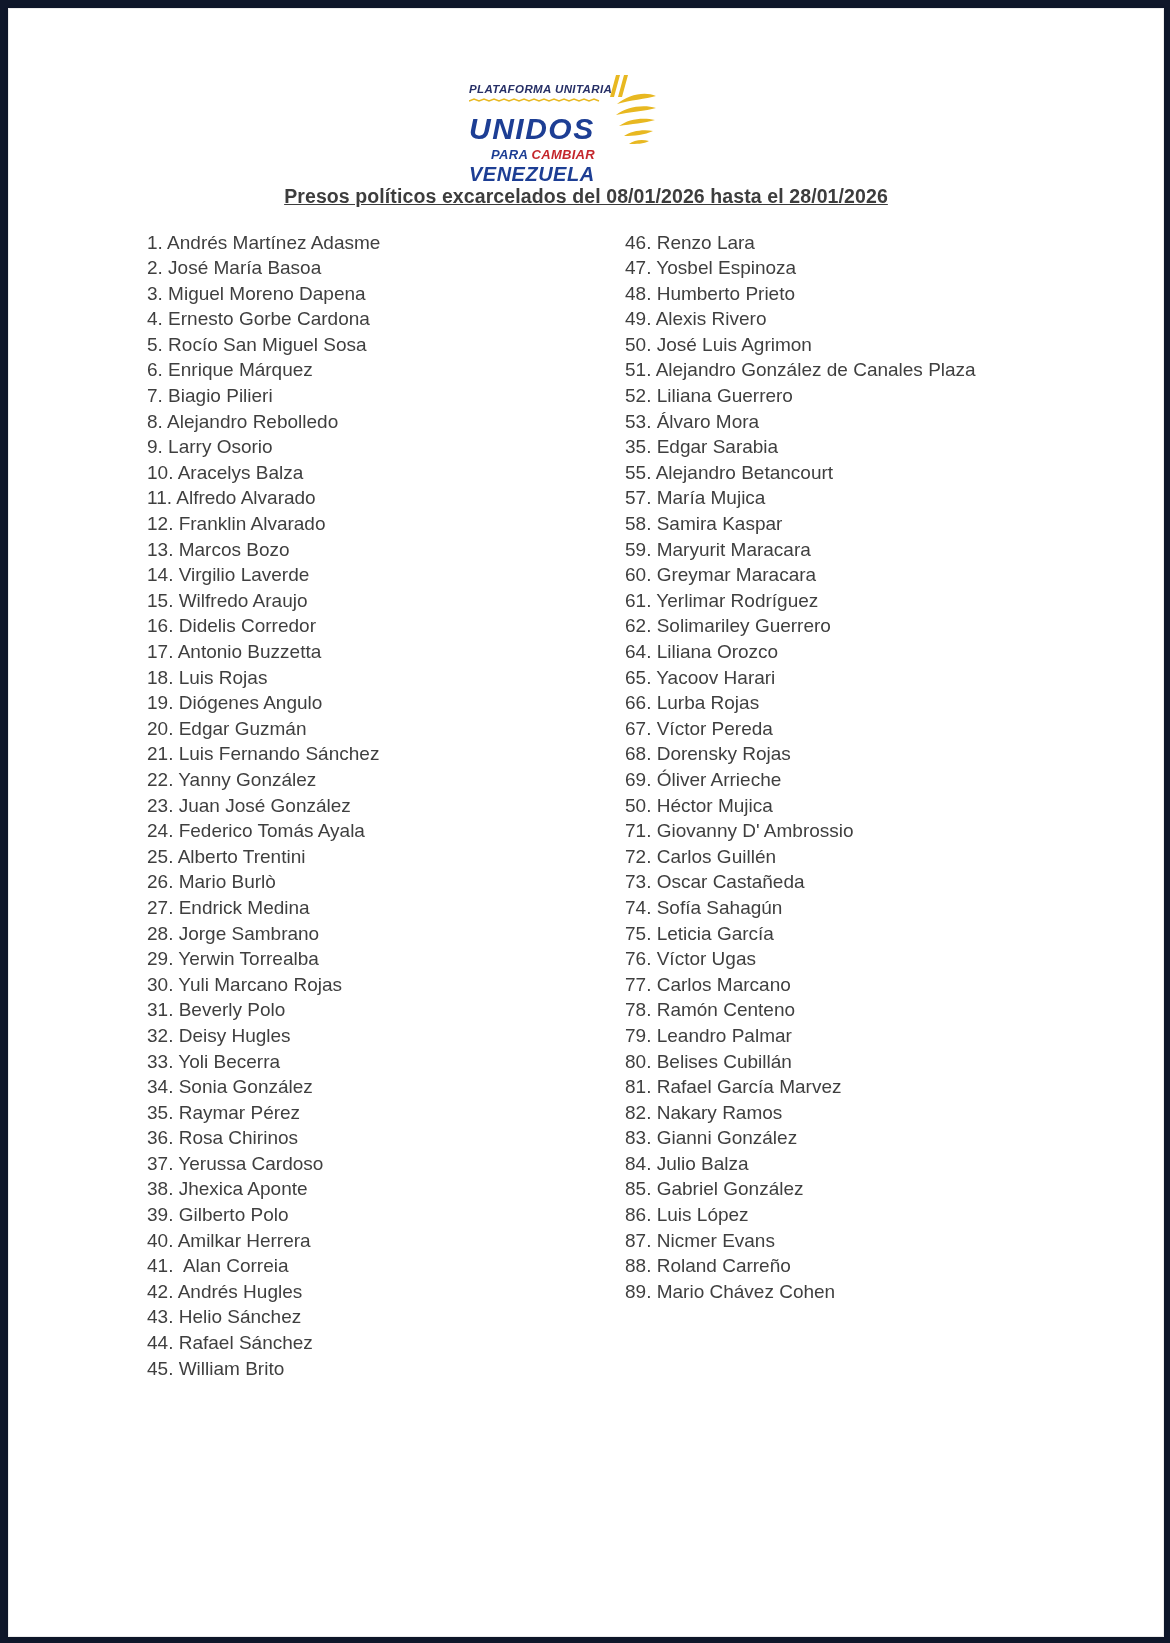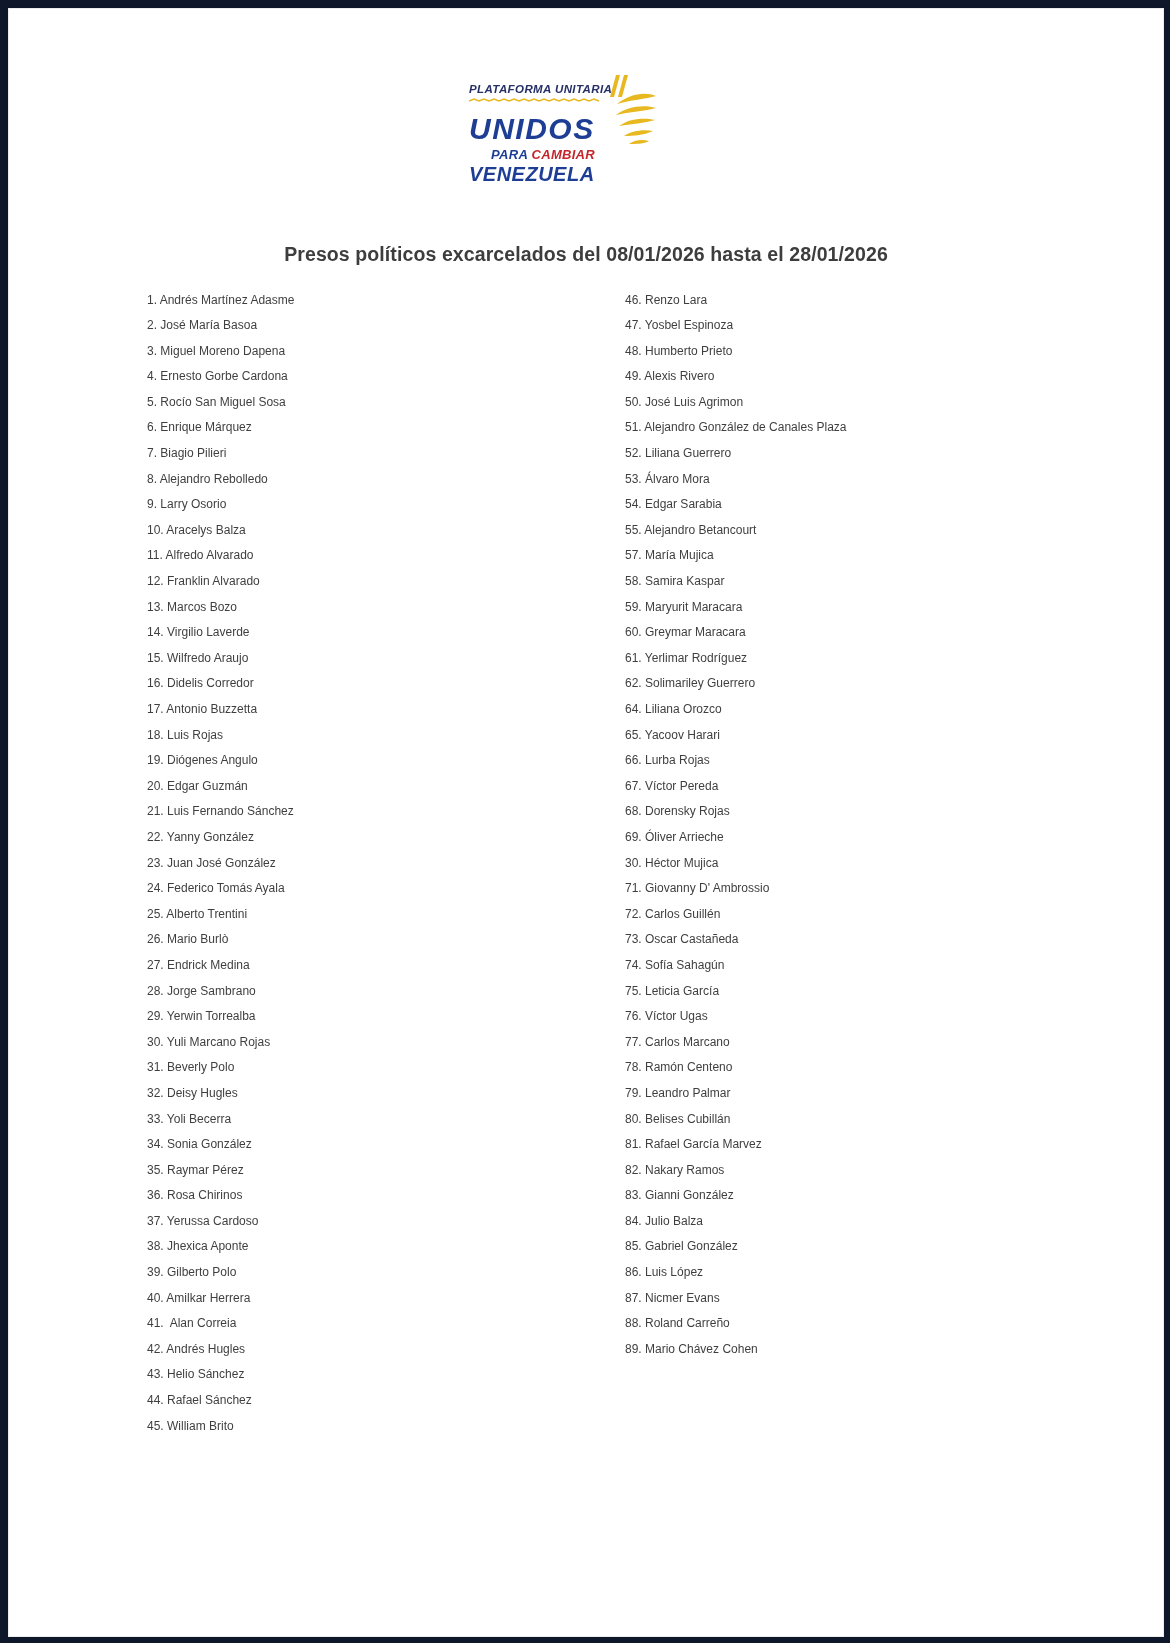--- a/index.html
+++ b/index.html
@@ -70,12 +70,12 @@
 
   
   .doc-title {
-    margin-top: 58px;
     text-align: center;
     font-size: 19.5px;
     font-weight: bold;
     color: #3d3d3d;
     letter-spacing: 0.1px;
+    text-decoration: underline;
   }
 
   

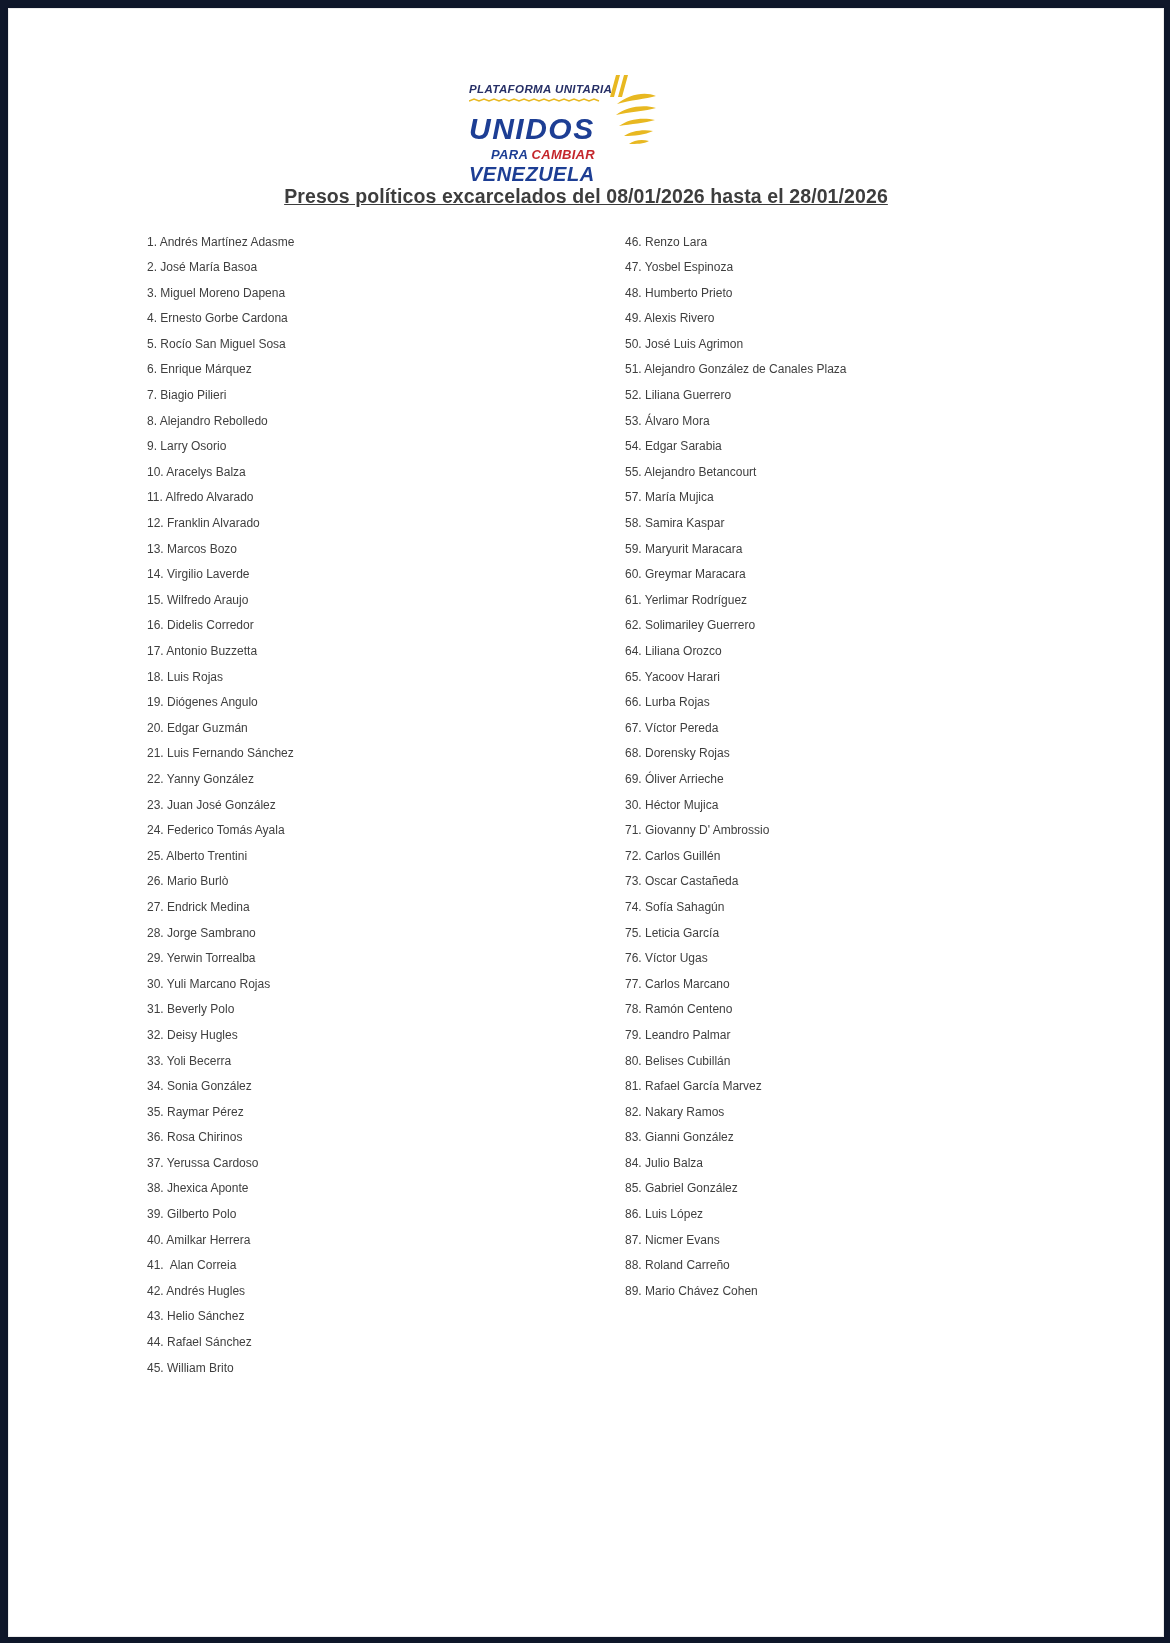--- a/index.html
+++ b/index.html
@@ -84,7 +84,7 @@
     margin: 22px 0 0 138px;
     gap: 40px;
   }
-  .col { font-size: 12px; color: #3f3f3f; line-height: 25.6px; }
+  .col { font-size: 19px; color: #3f3f3f; line-height: 25.6px; }
   .col-left  { width: 438px; }
   .col-right { width: 365px; }
   .col-right .list-item { text-align: justify; }

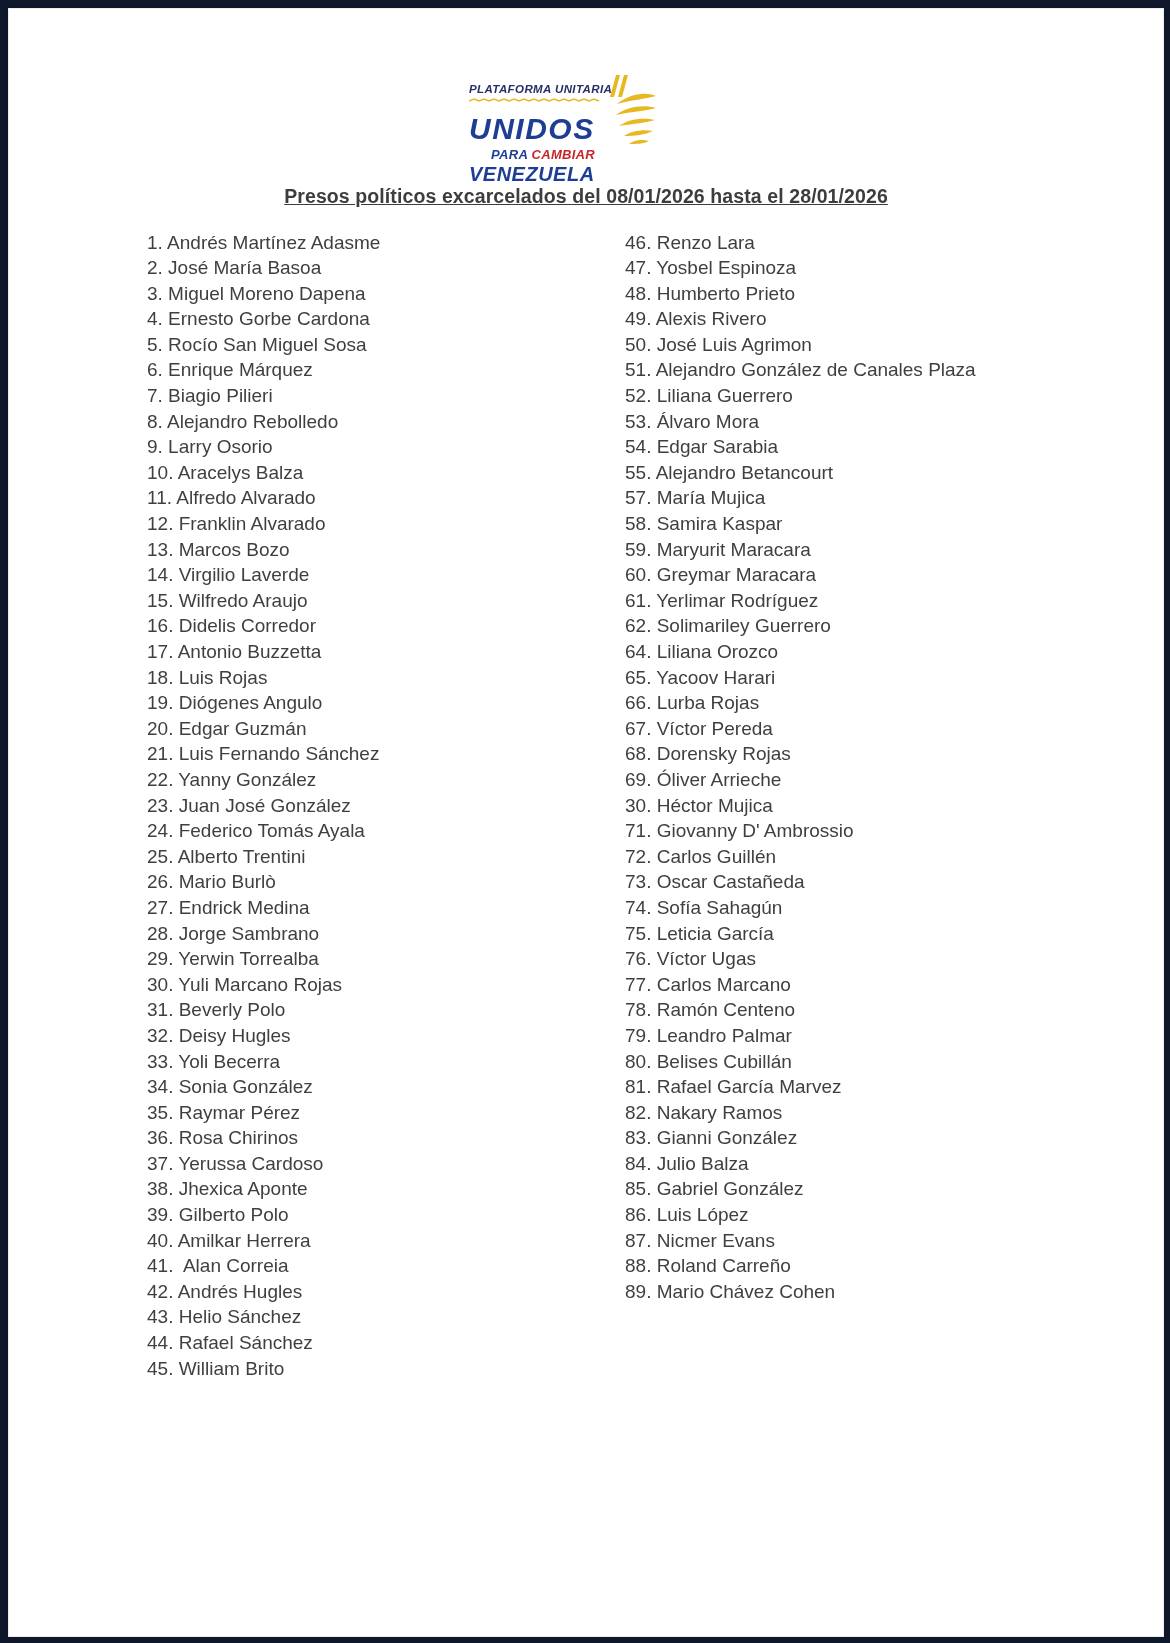--- a/index.html
+++ b/index.html
@@ -187,7 +187,7 @@
           <div class="list-item">51. Alejandro González de Canales Plaza</div>
           <div class="list-item">52. Liliana Guerrero</div>
           <div class="list-item">53. Álvaro Mora</div>
-          <div class="list-item">54. Edgar Sarabia</div>
+          <div class="list-item">35. Edgar Sarabia</div>
           <div class="list-item">55. Alejandro Betancourt</div>
           <div class="list-item">57. María Mujica</div>
           <div class="list-item">58. Samira Kaspar</div>

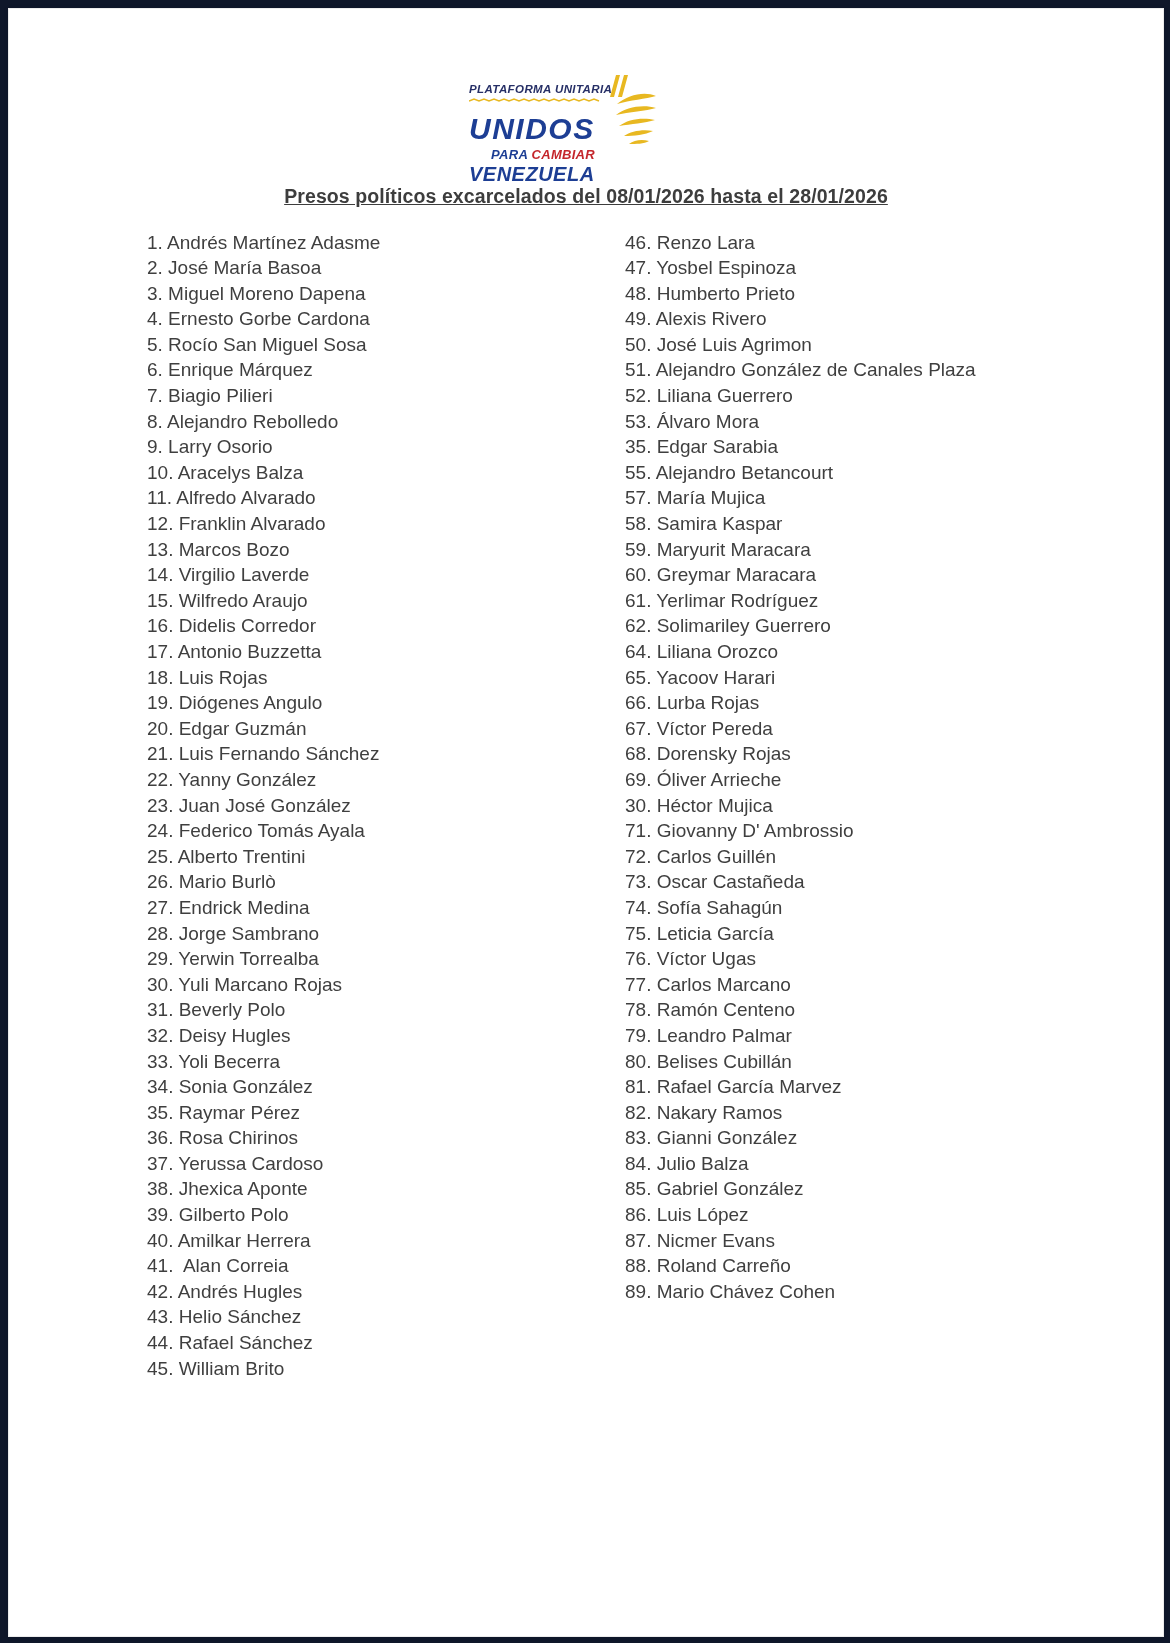--- a/index.html
+++ b/index.html
@@ -201,7 +201,7 @@
           <div class="list-item">67. Víctor Pereda</div>
           <div class="list-item">68. Dorensky Rojas</div>
           <div class="list-item">69. Óliver Arrieche</div>
-          <div class="list-item">30. Héctor Mujica</div>
+          <div class="list-item">50. Héctor Mujica</div>
           <div class="list-item">71. Giovanny D' Ambrossio</div>
           <div class="list-item">72. Carlos Guillén</div>
           <div class="list-item">73. Oscar Castañeda</div>

